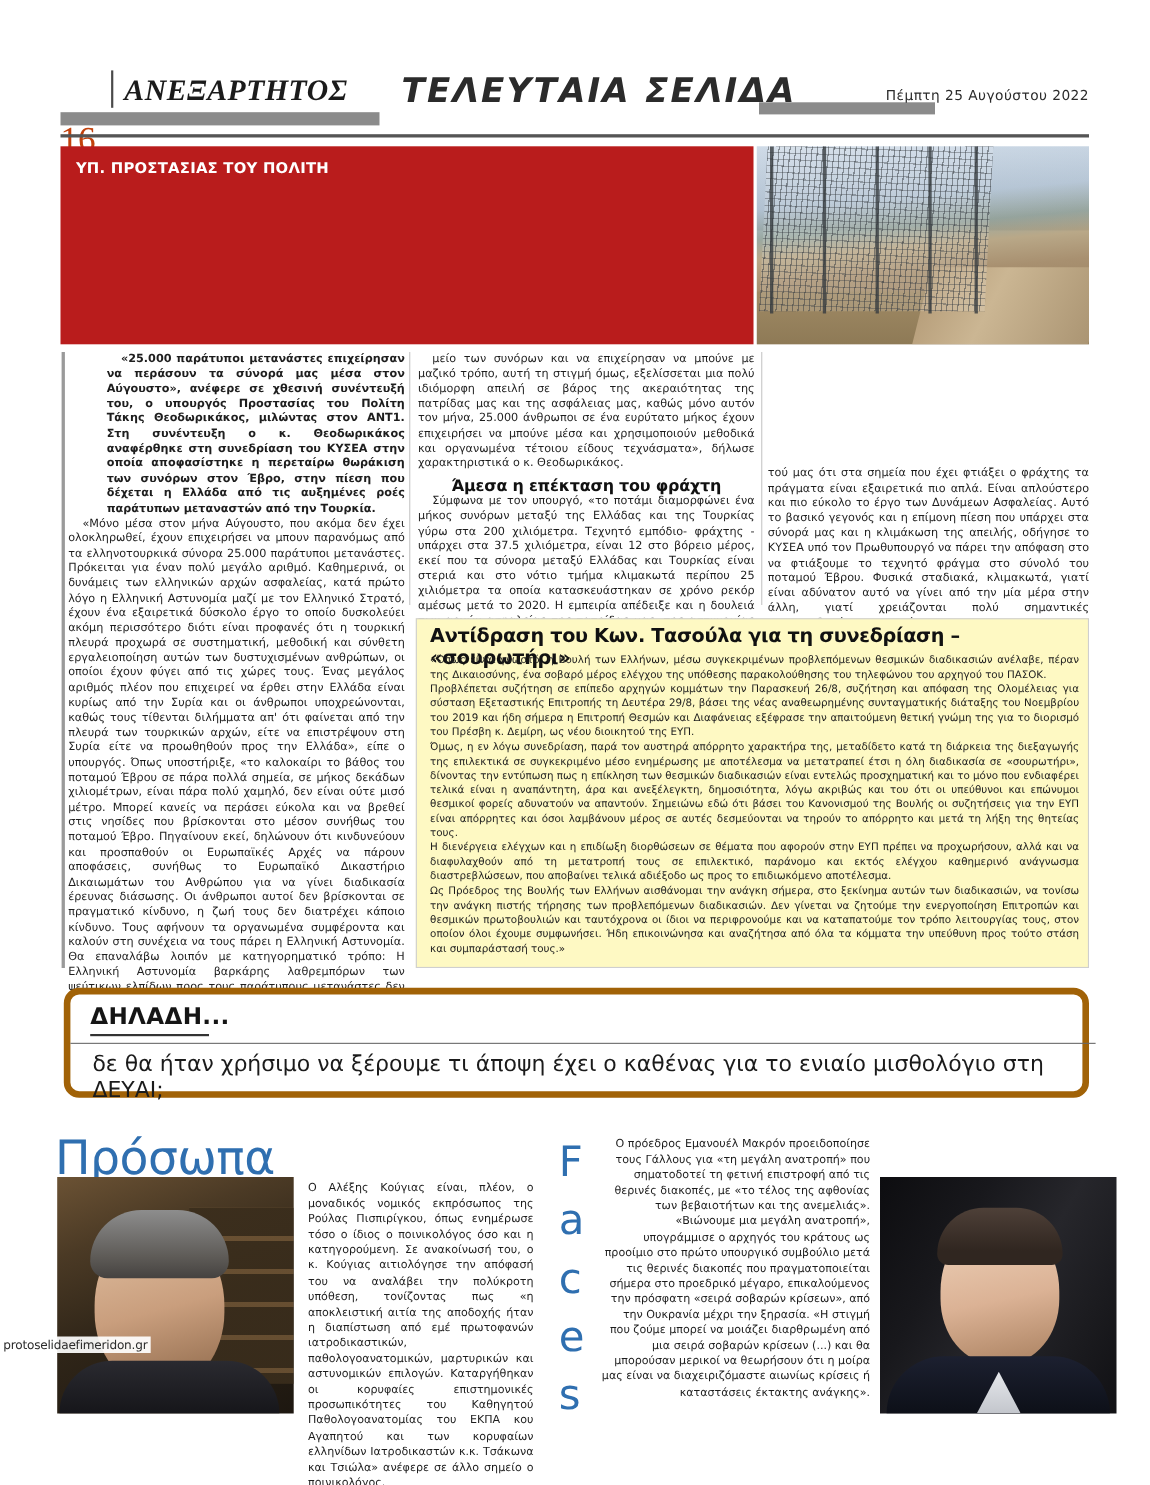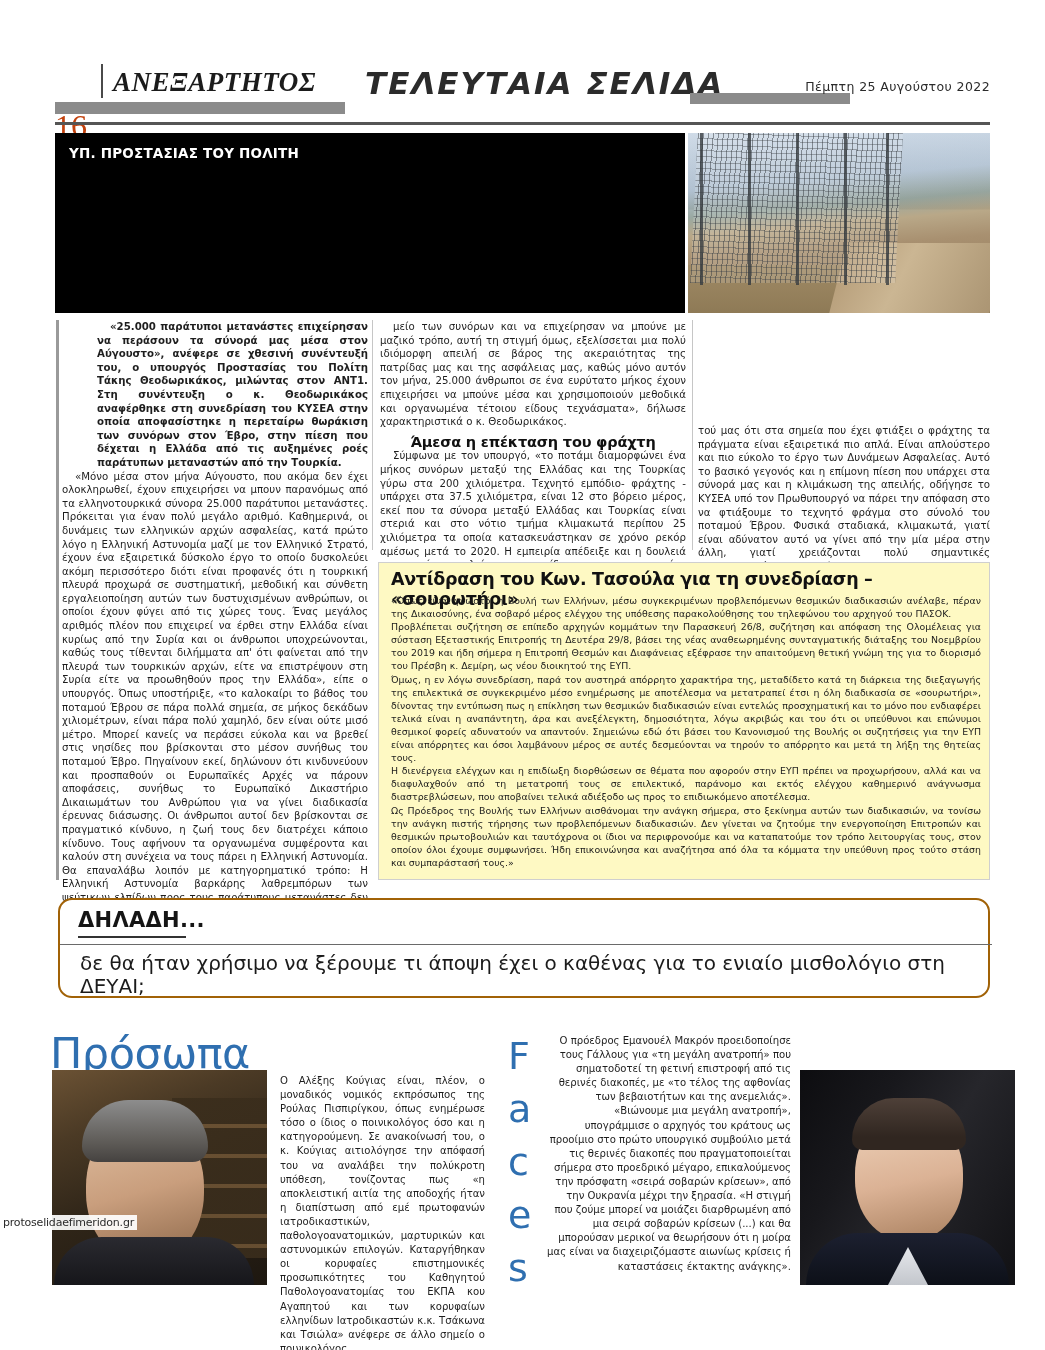--- a/index.html
+++ b/index.html
@@ -35,7 +35,7 @@
 
   
   .hero { position:absolute; left:55px; top:133px; width:935px; height:180px; }
-  .hero-band { position:absolute; left:0; top:0; width:630px; height:180px; background:#000000; }
+  .hero-band { position:absolute; left:0; top:0; width:630px; height:180px; background:#b91c1c; }
   .kicker {
     position:absolute; left:14px; top:12px; color:#fff; font-size:13.5px; font-weight:bold;
     letter-spacing:0.2px;

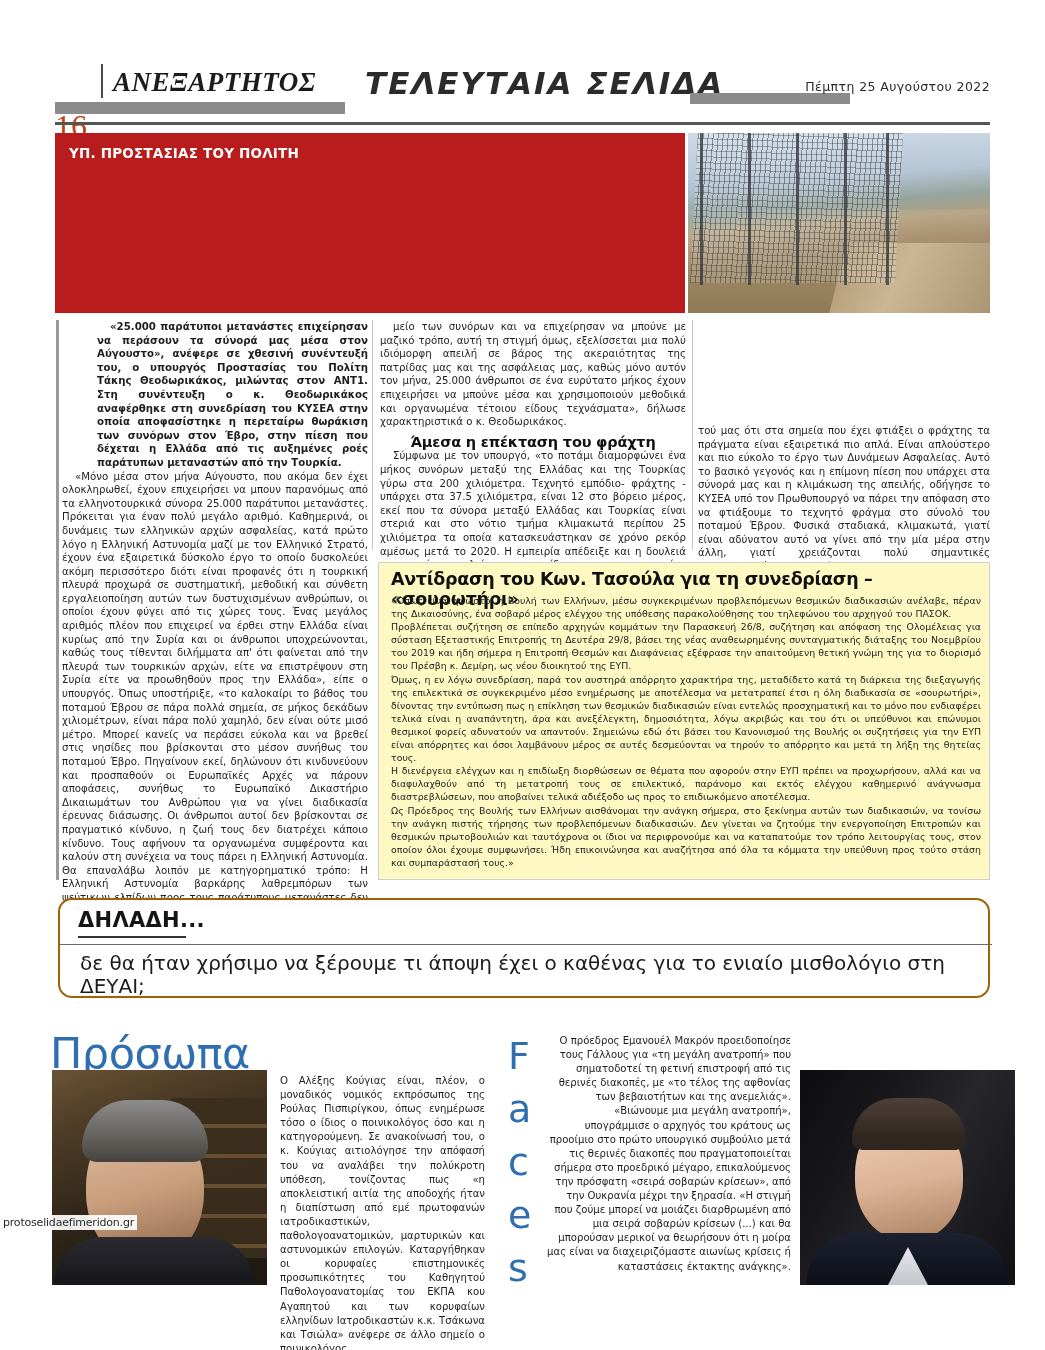--- a/index.html
+++ b/index.html
@@ -104,7 +104,7 @@
   
   .diladi {
     position:absolute; left:58px; top:898px; width:932px; height:100px;
-    border:2px solid #a16207; border-radius:14px; background:#fff;
+    border:6px solid #a16207; border-radius:14px; background:#fff;
   }
   .diladi-title {
     position:absolute; left:18px; top:8px; font-size:21px; font-weight:bold;

